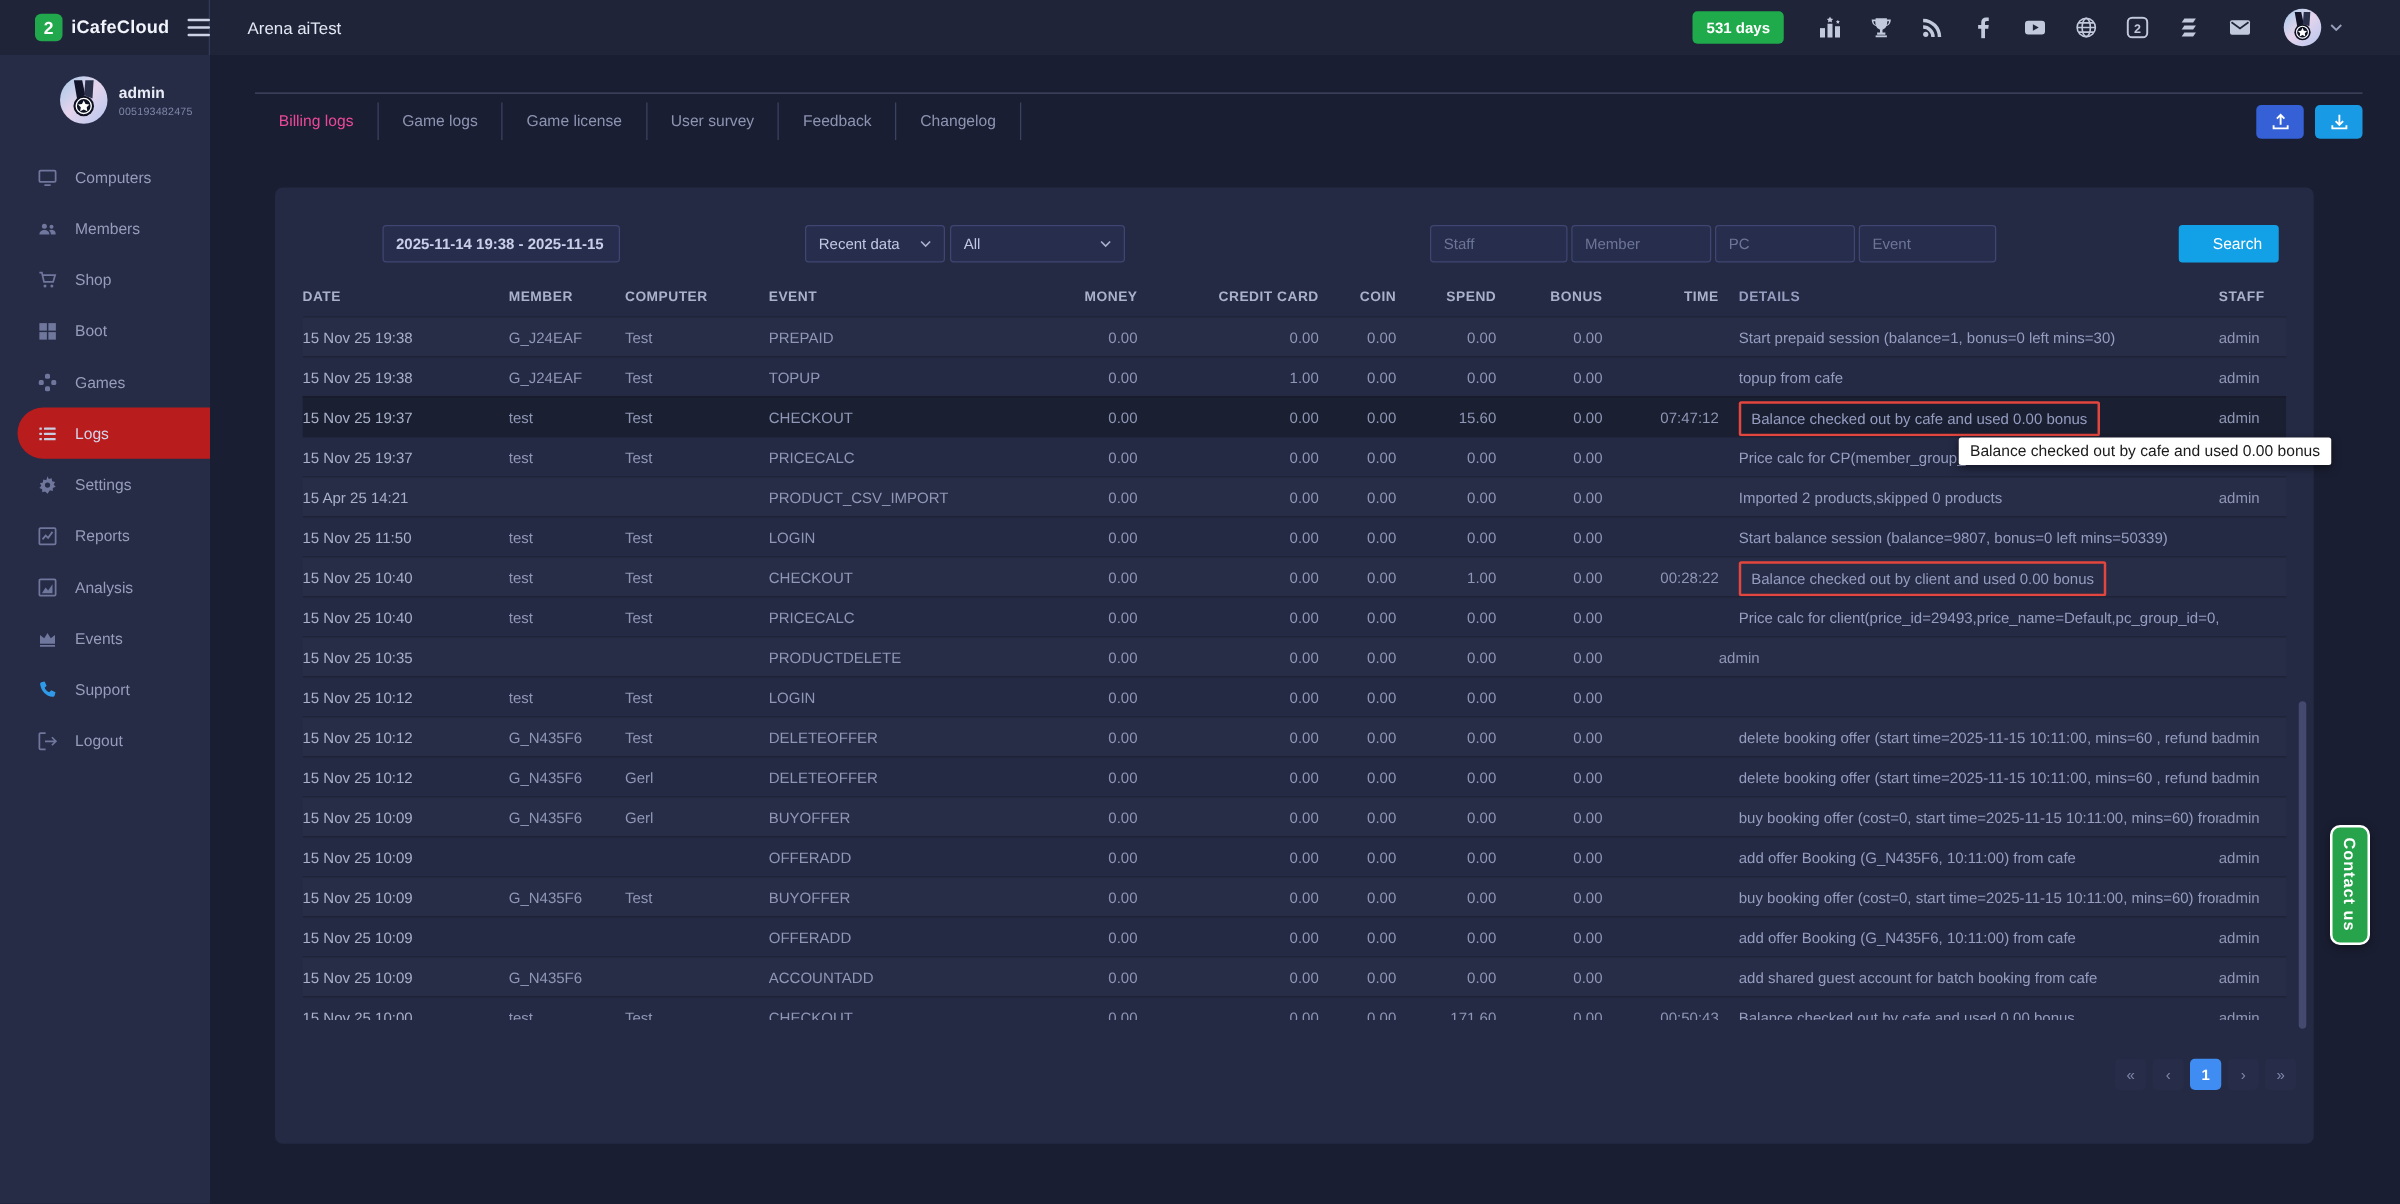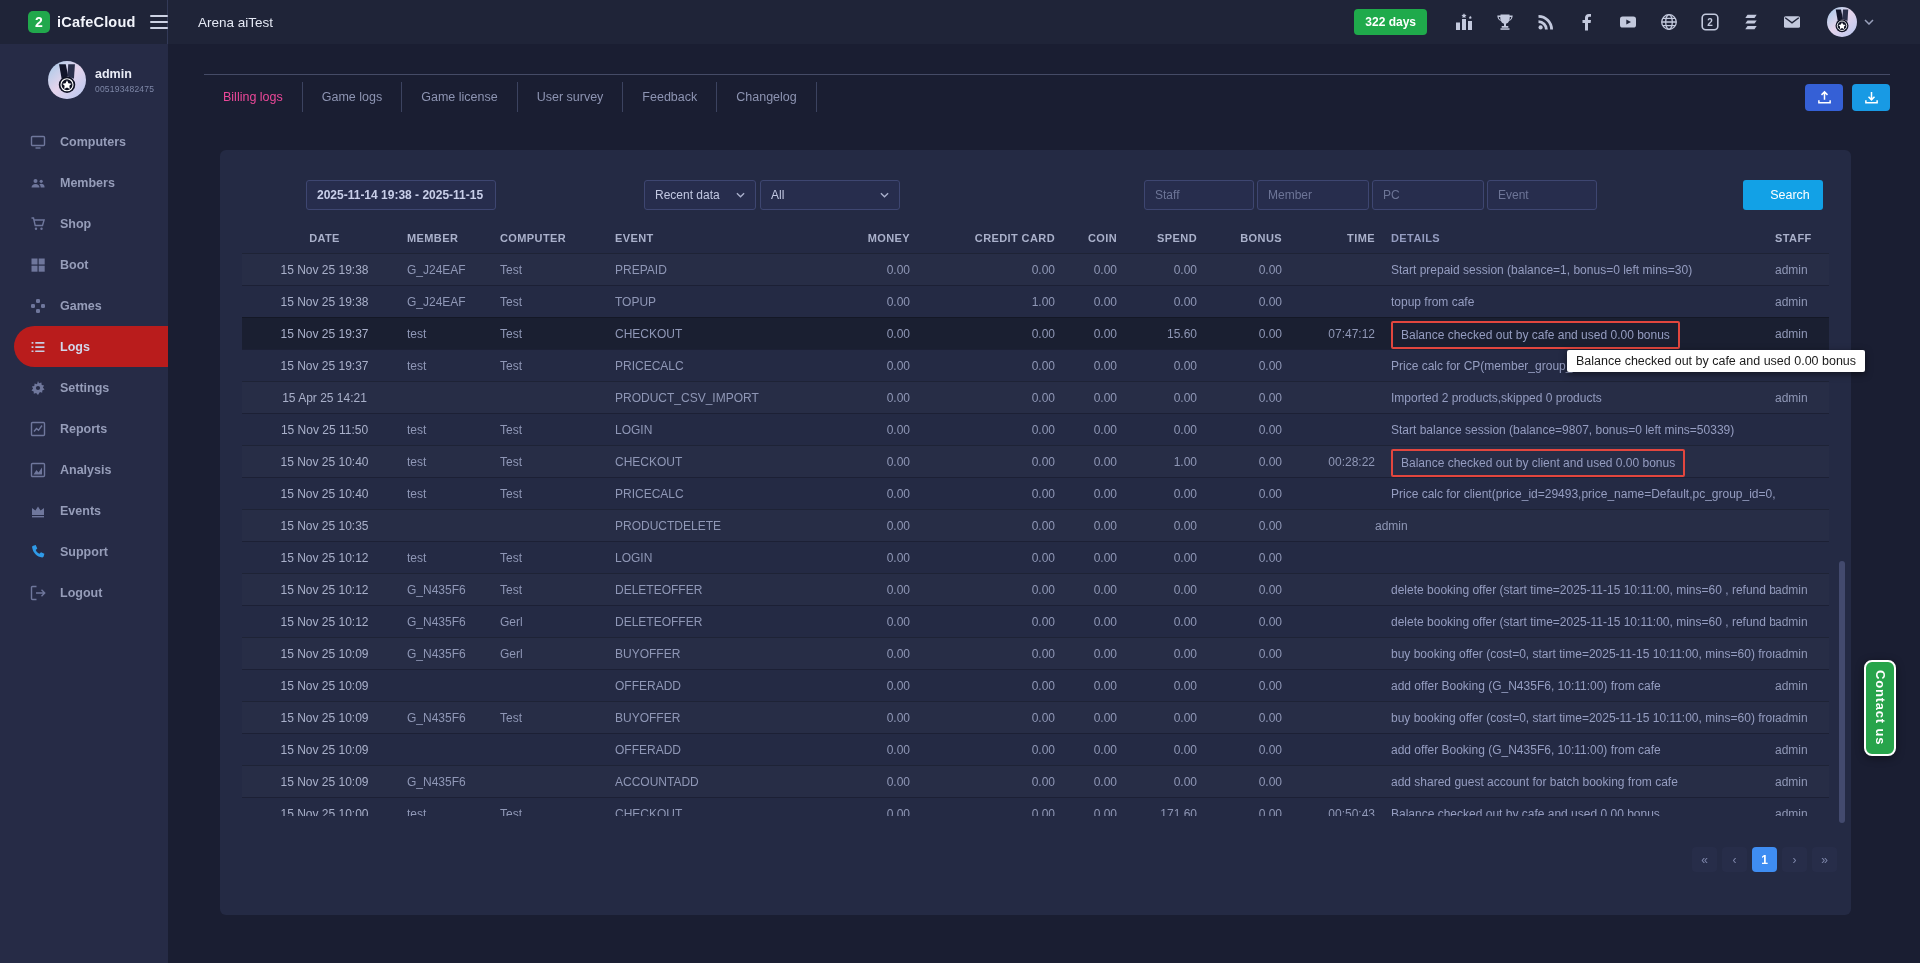--- a/index.html
+++ b/index.html
@@ -116,7 +116,7 @@
   </div>
   <div class="page-title">Arena aiTest</div>
   <div class="top-right">
-    <div class="days-badge">322 days</div>
+    <div class="days-badge">531 days</div>
     <div class="top-icons" id="top-icons">
         <span class="top-icon">
           <svg viewBox="0 0 18 18" fill="currentColor">

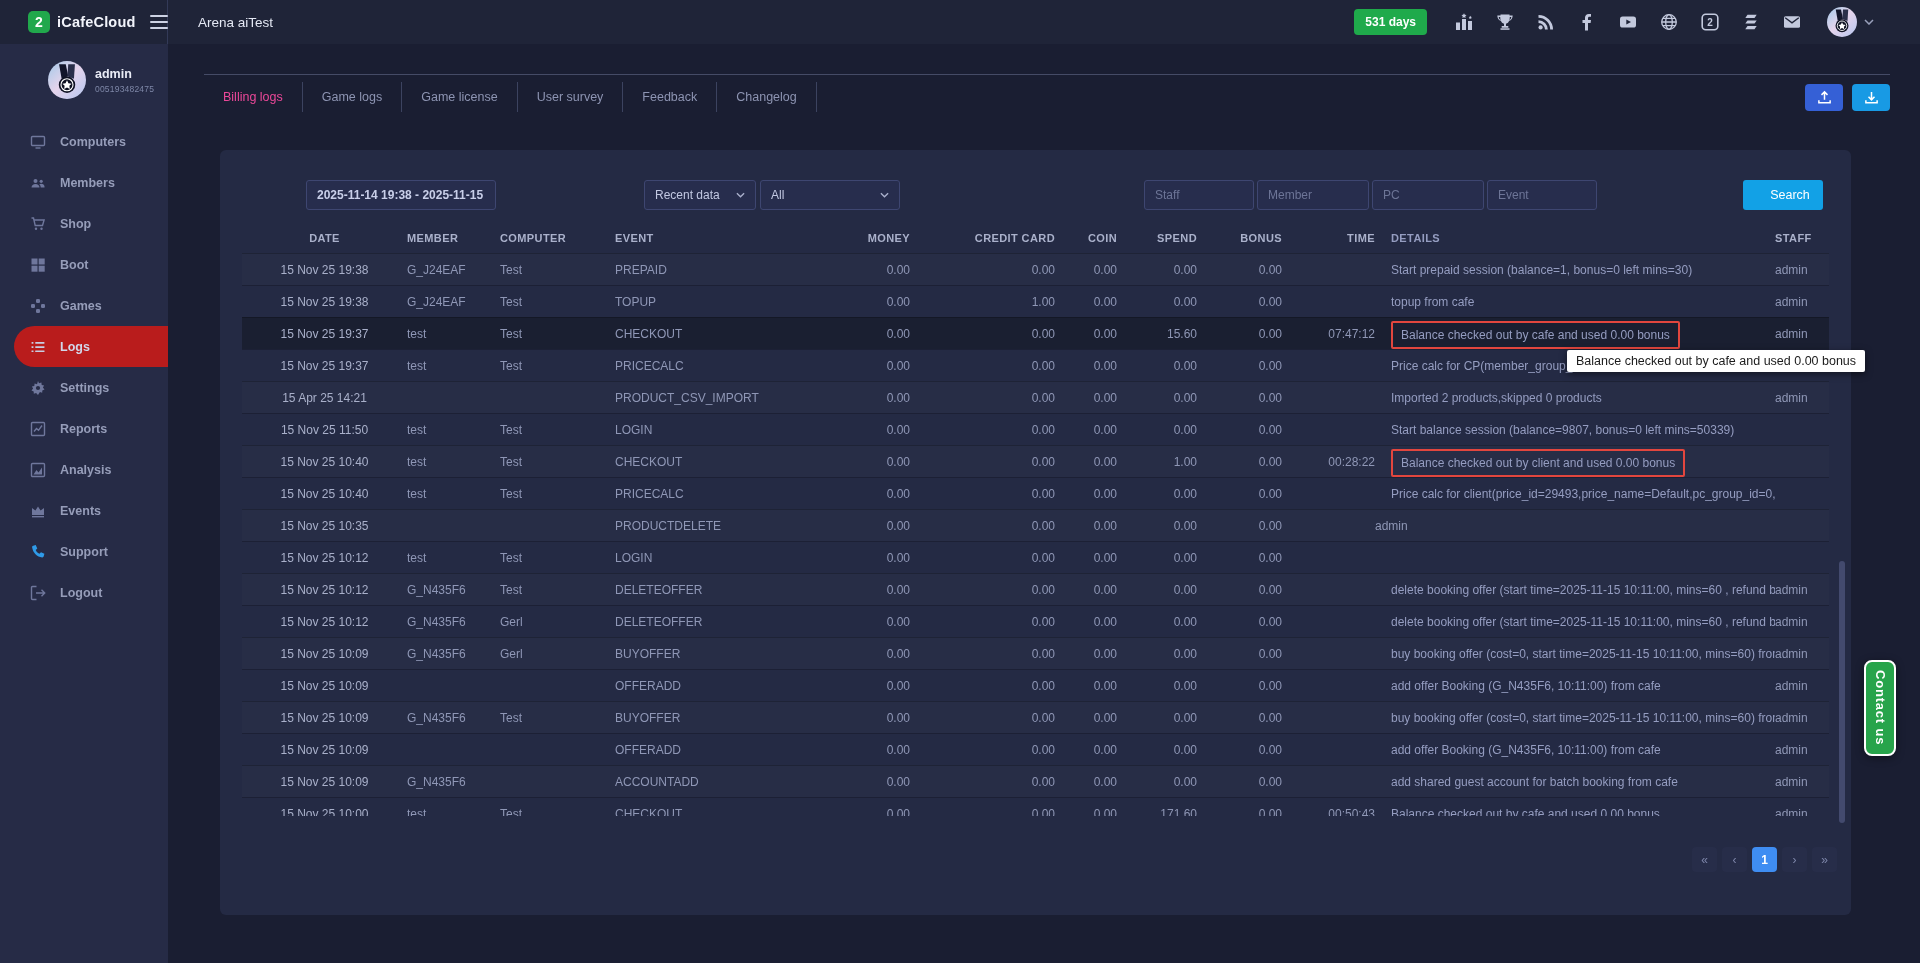--- a/index.html
+++ b/index.html
@@ -37,7 +37,7 @@
   .profile-txt{margin-left:9px;min-width:0;}
   .profile-name{color:#e9ecf6;font-size:12.5px;font-weight:bold;}
   .profile-id{color:#7e87a7;font-size:8.5px;margin-top:3px;letter-spacing:.2px;}
-  .menu{margin-top:12px;font-weight:bold;}
+  .menu{margin-top:12px;}
   .side-item{height:41px;display:flex;align-items:center;padding-left:30px;cursor:pointer;color:#969db9;}
   .side-item .s-ico{width:16px;height:16px;color:#6f779c;flex:none;}
   .side-item .s-ico svg{width:100%;height:100%;}

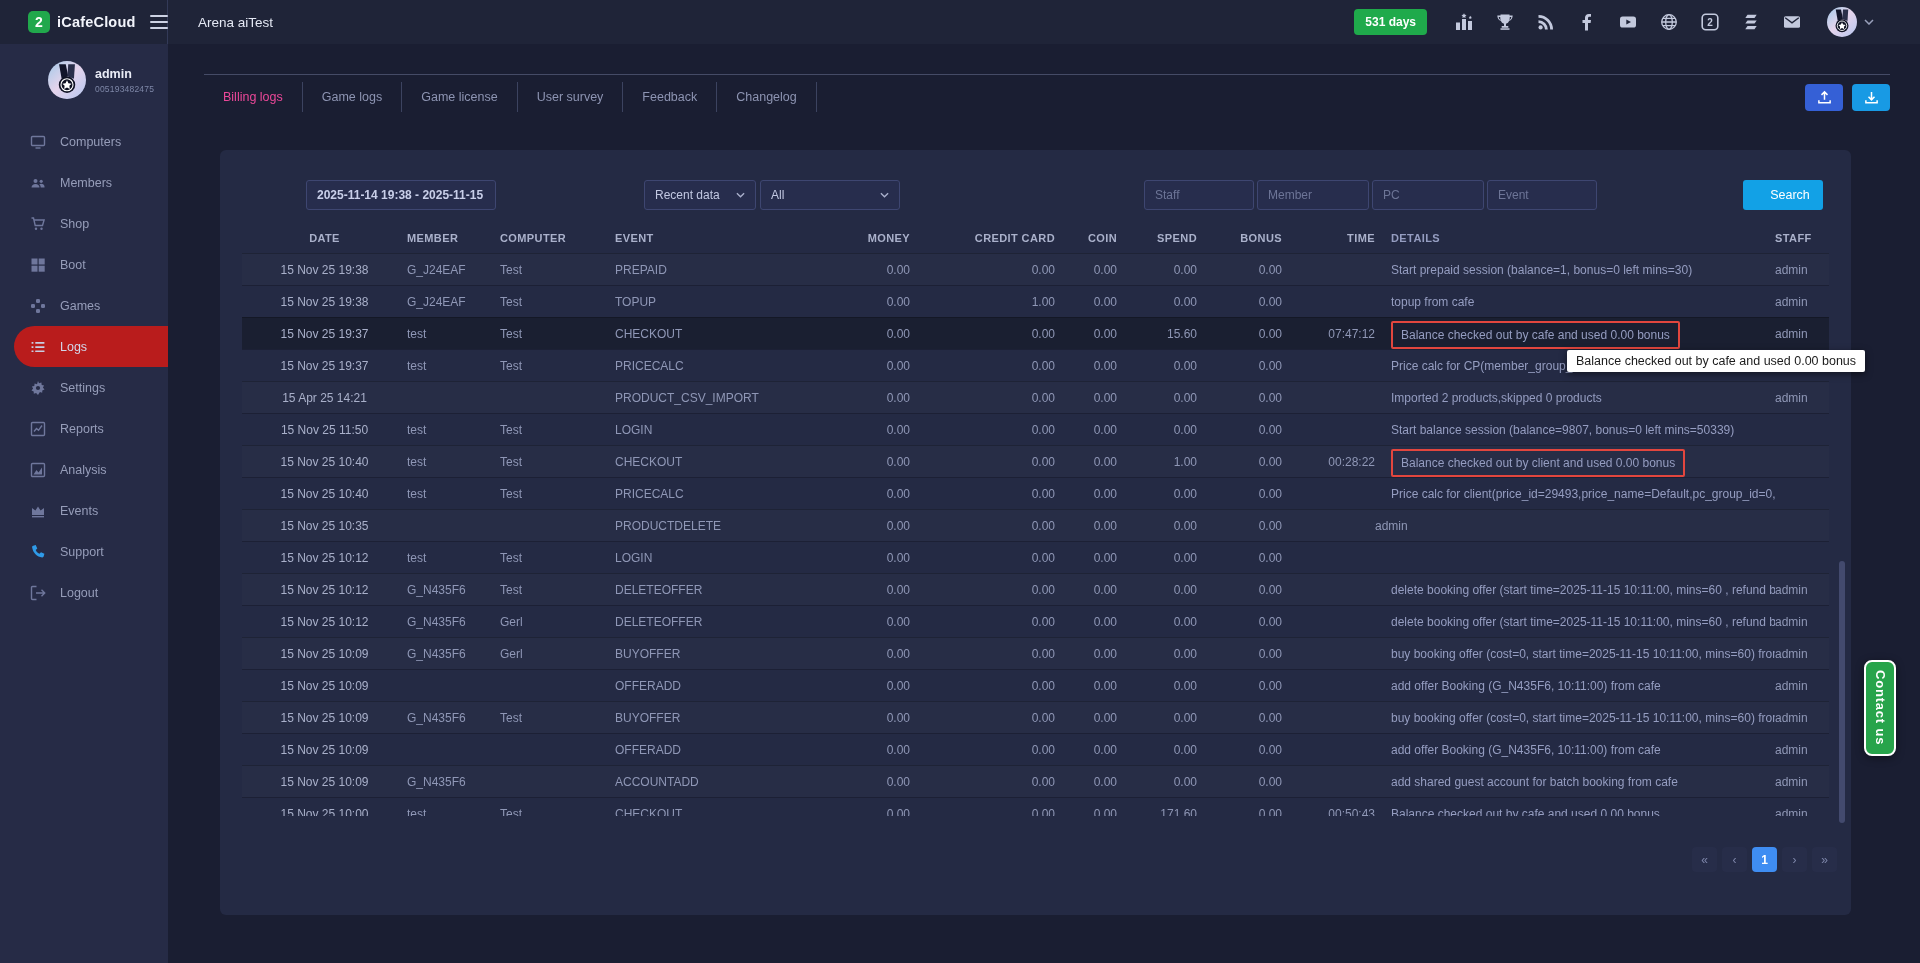--- a/index.html
+++ b/index.html
@@ -85,7 +85,7 @@
   .trow.hover{background:#1a1f31;}
   .tcell{font-size:12px;color:#8f97b6;line-height:32px;white-space:nowrap;overflow:hidden;}
   .tcell.r,.hcell.r{text-align:right;}
-  .col-date{color:#a9b0ca;text-align:center;}
+  .col-date{color:#a9b0ca;}
   .col-details{padding-left:16px;color:#959dc1;}
   .hcell.col-details{padding-left:16px;}
   .redbox{display:inline-block;border:2px solid #e2463e;border-radius:2px;padding:0 8px;line-height:24px;vertical-align:middle;}

